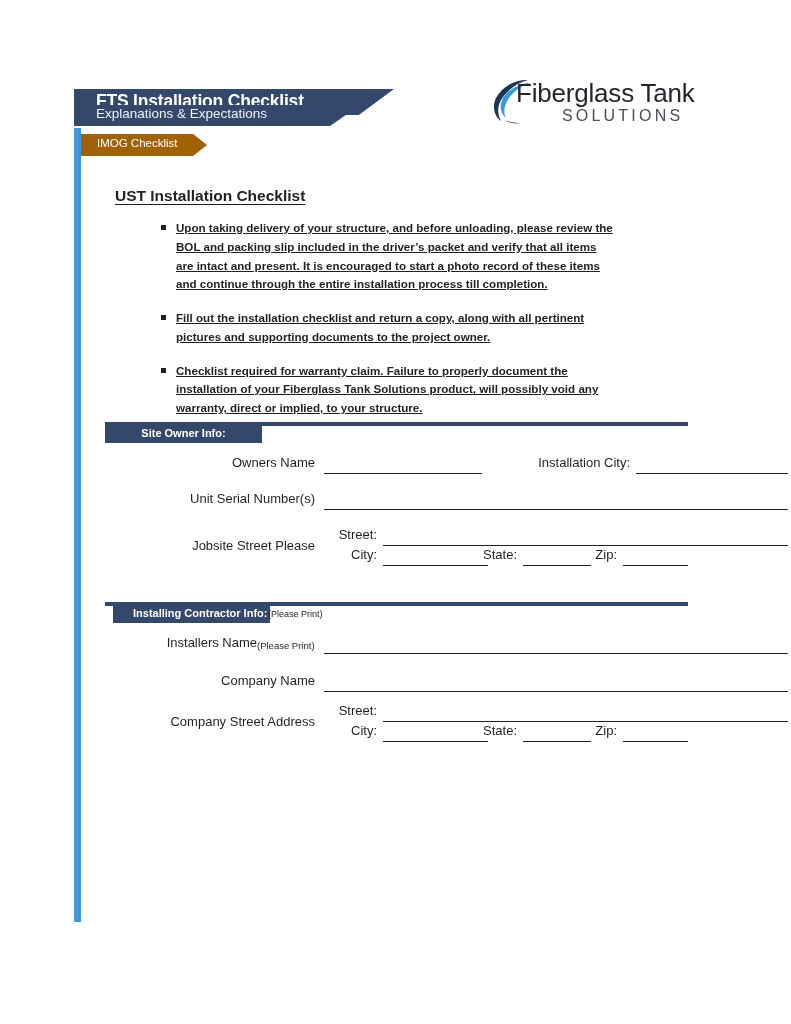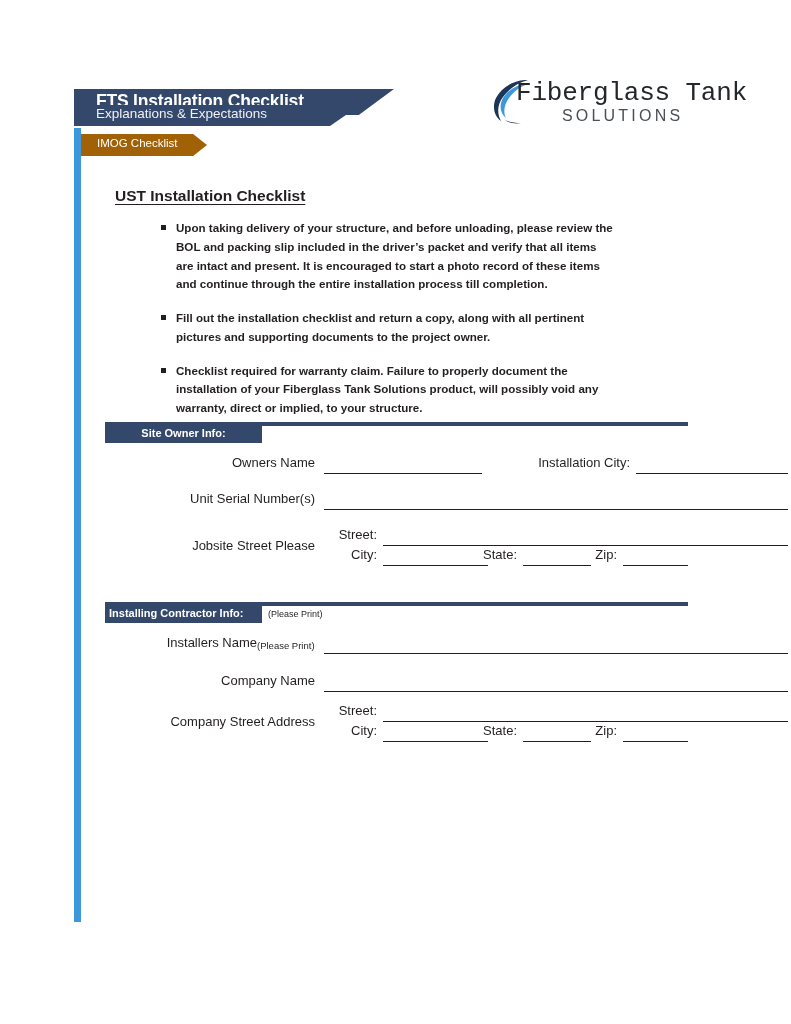--- a/index.html
+++ b/index.html
@@ -121,7 +121,7 @@
     position: absolute;
     left: 24px;
     top: 4px;
-    font-family: Liberation Mono, monospace;
+    font-family: Liberation Sans, sans-serif;
     font-size: 26px;
     color: #23272b;
     white-space: nowrap;

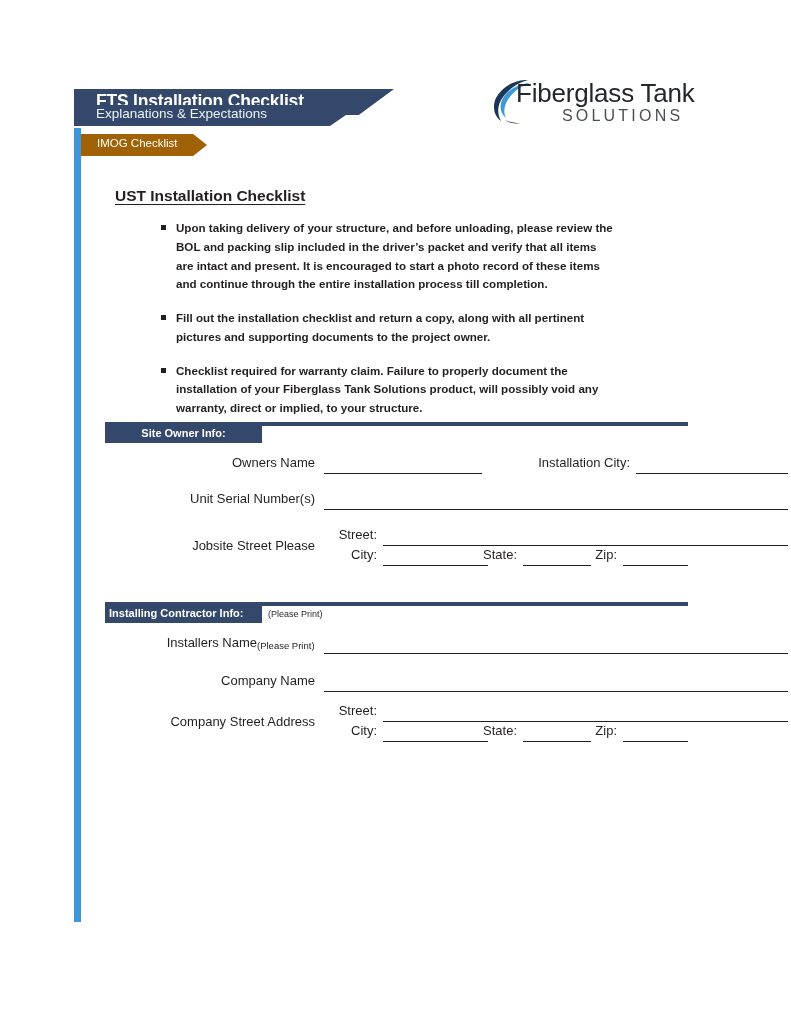--- a/index.html
+++ b/index.html
@@ -165,6 +165,7 @@
     font-weight: bold;
     line-height: 1.62;
     color: #231f20;
+    text-decoration: underline;
   }
   .bullet:before {
     content: "";

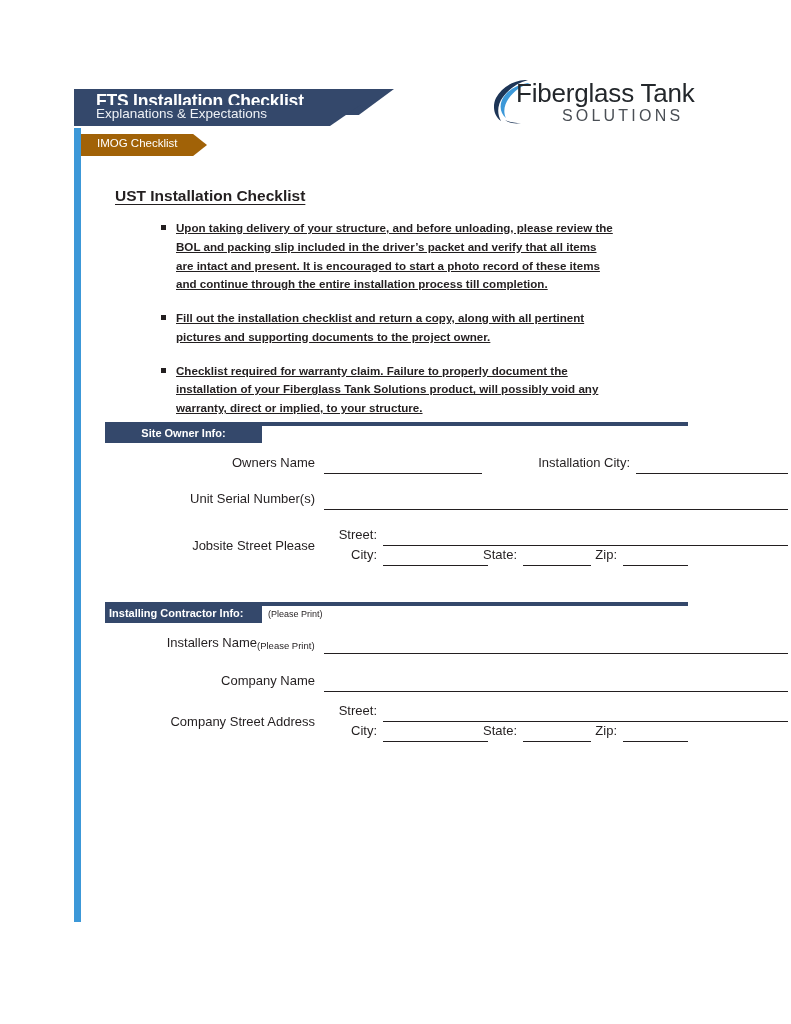--- a/index.html
+++ b/index.html
@@ -203,7 +203,7 @@
     justify-content: center;
   }
   .sec-tag.owner { width: 157px; }
-  .sec-tag.contractor { width: 157px; justify-content: flex-start; padding-left: 4px; box-sizing: border-box; }
+  .sec-tag.contractor { width: 157px; justify-content: flex-start; padding-left: 20px; box-sizing: border-box; margin-left: 8px; }
   .sec-note {
     position: absolute;
     left: 163px;

